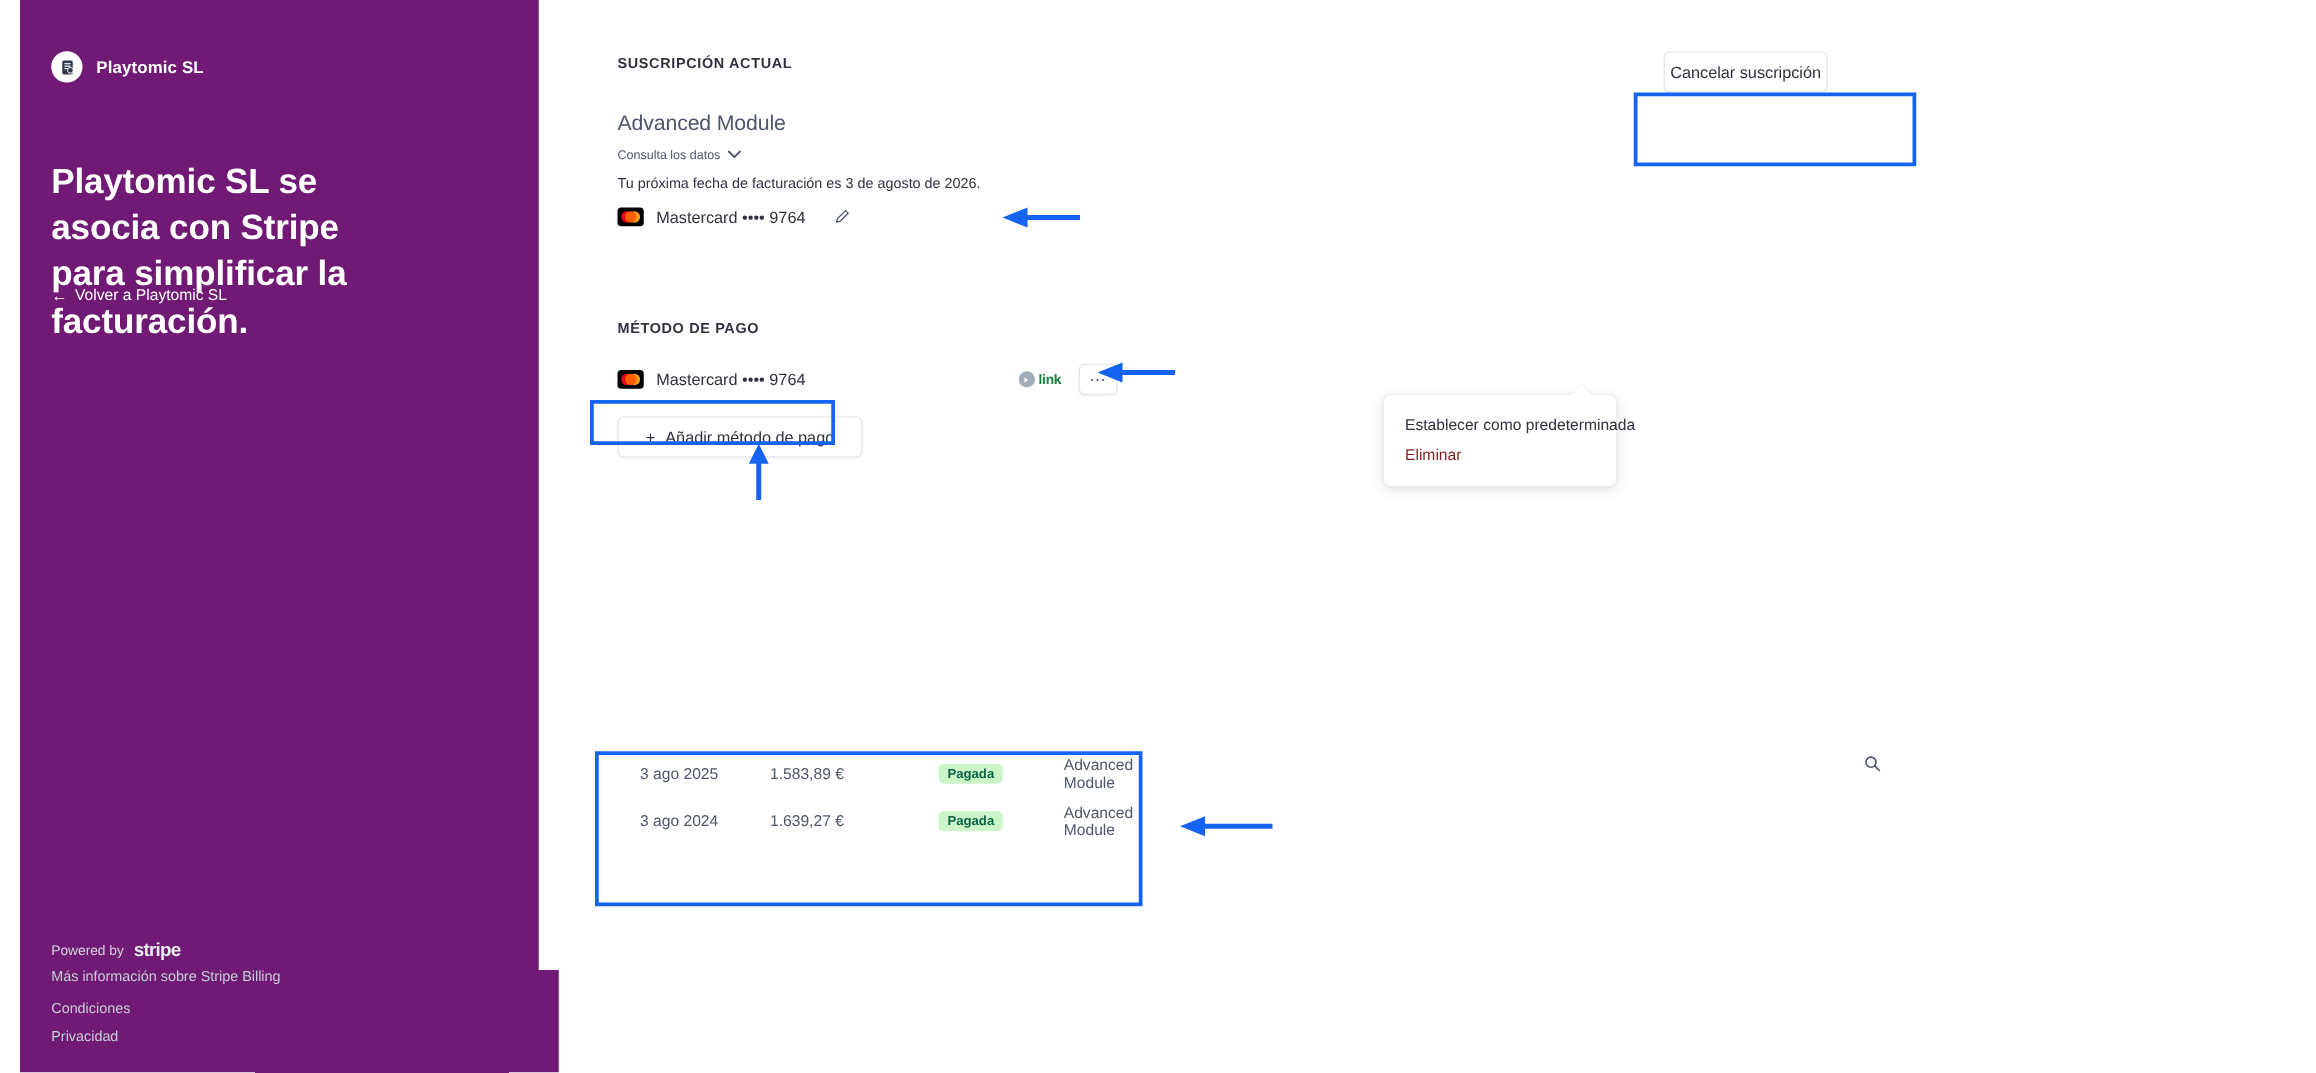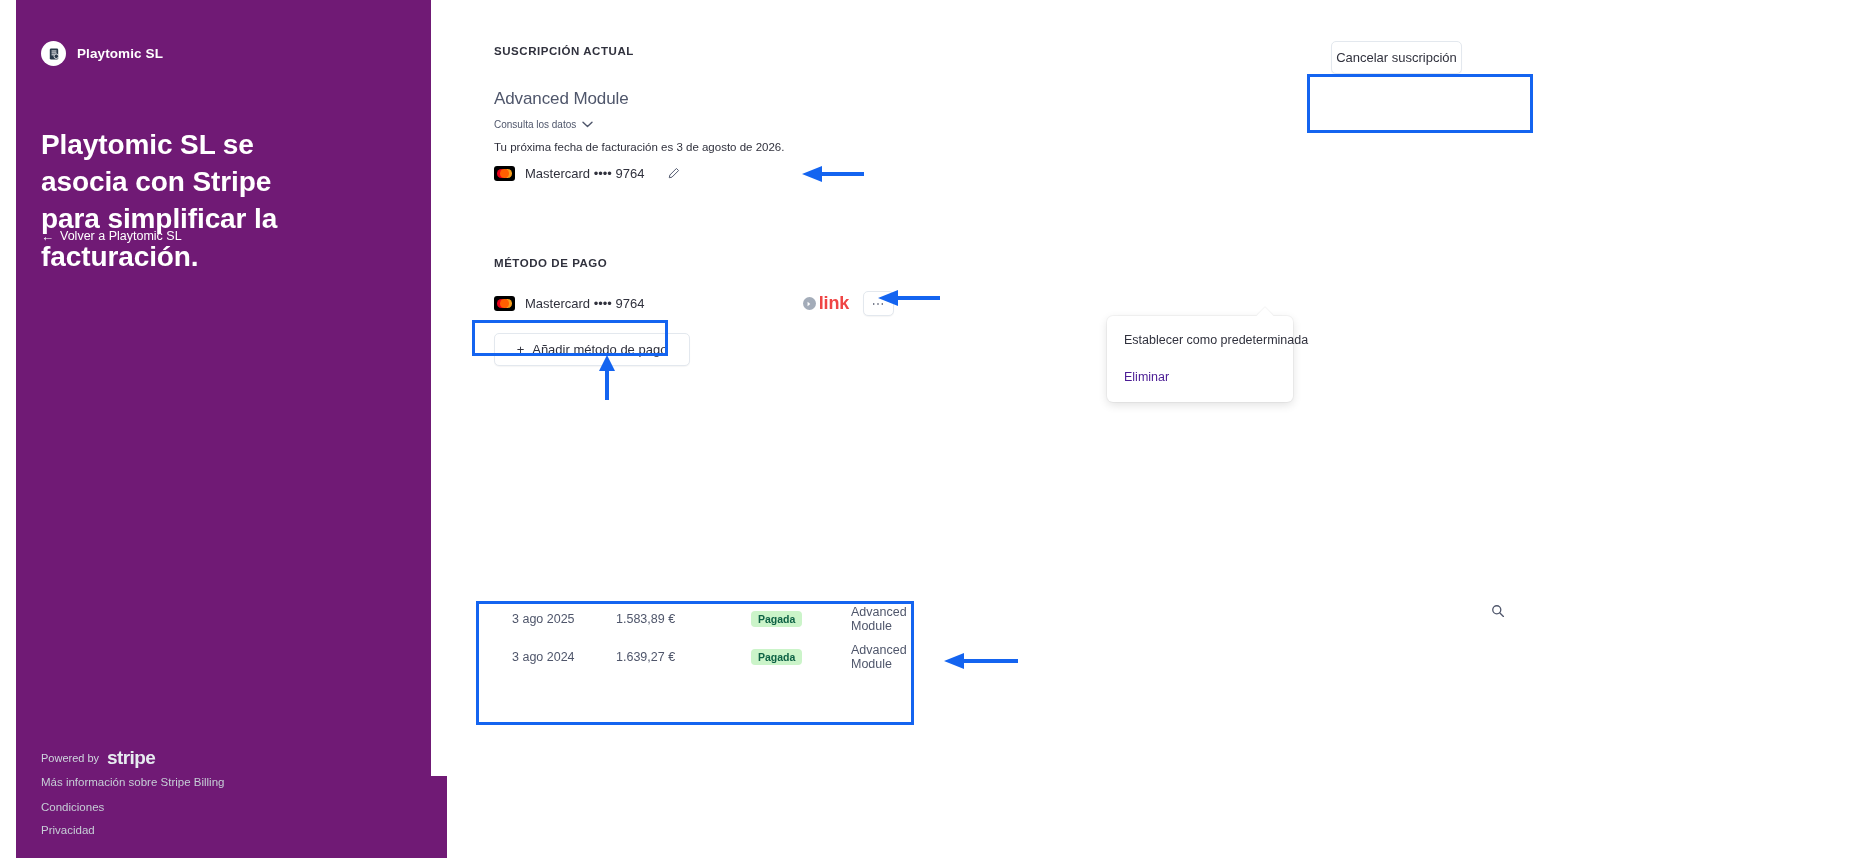--- a/index.html
+++ b/index.html
@@ -103,7 +103,7 @@
   .pm-left{ display:flex; align-items:center; gap:10px; }
   .pm-right{ margin-left:auto; display:flex; align-items:center; gap:14px; }
   .link-badge{
-    display:flex; align-items:center; gap:3px; color:#ef4444; font-size:18px;
+    display:flex; align-items:center; gap:3px; color:#15803d; font-size:11px;
     font-weight:bold; letter-spacing:-.2px;
   }
   .link-badge .dot{

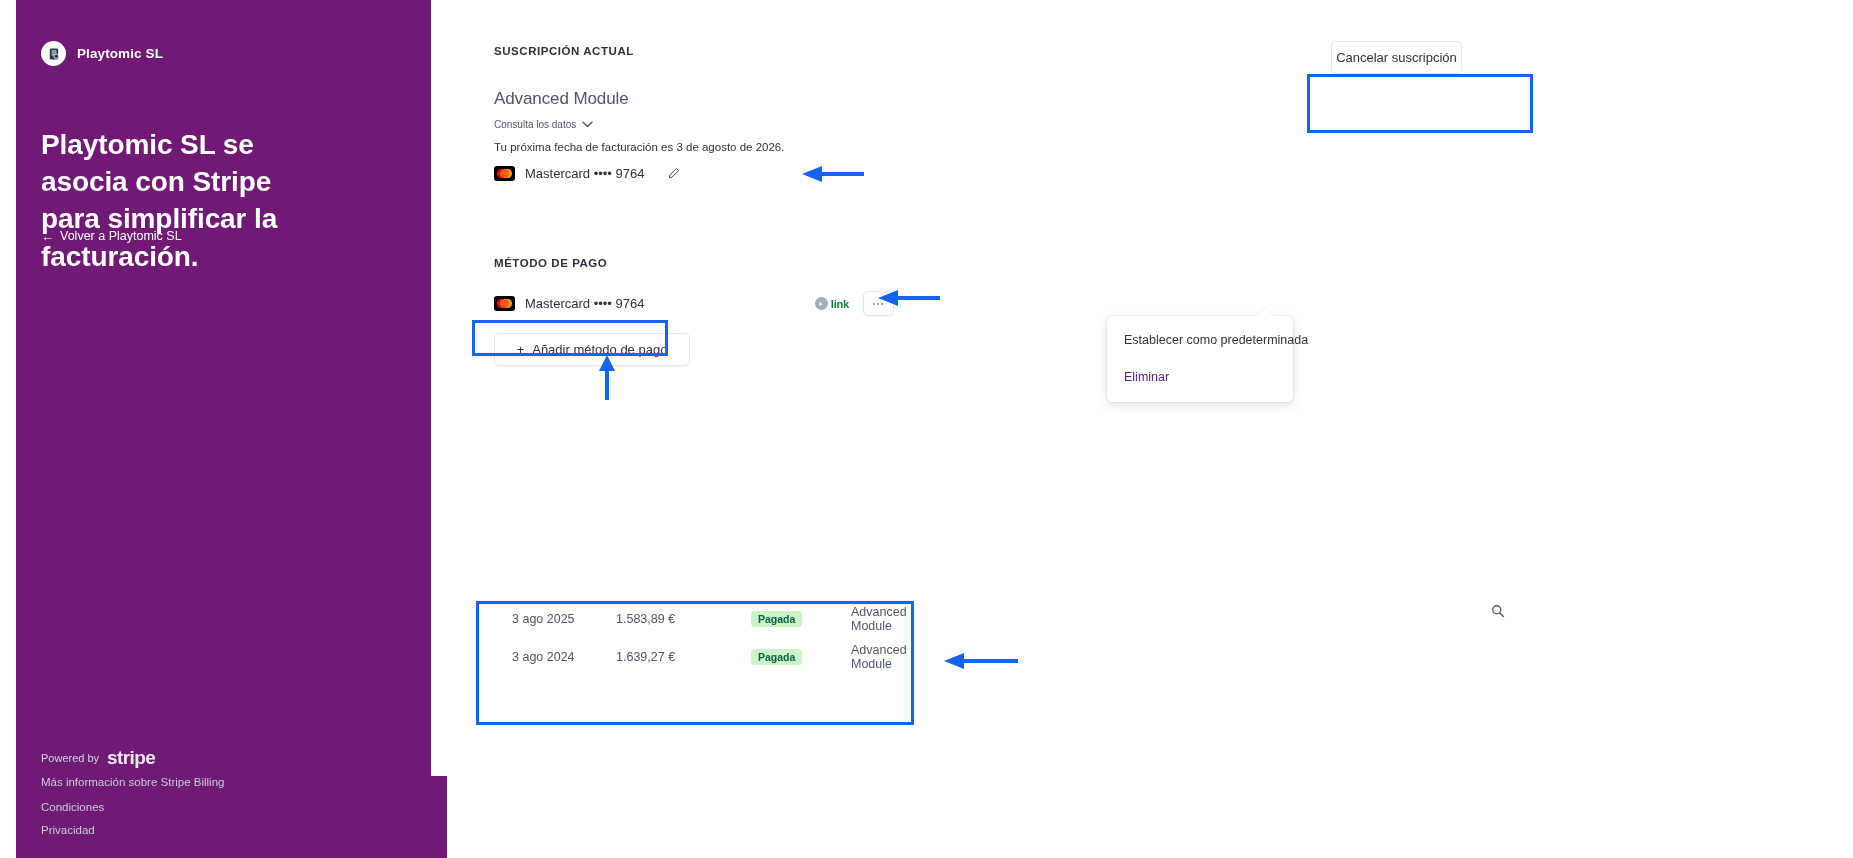--- a/index.html
+++ b/index.html
@@ -140,7 +140,7 @@
     padding:4px 17px; font-size:12.5px; color:#30313d; cursor:pointer;
     white-space:nowrap;
   }
-  .dd-item.disabled{ color:#4c1d95; cursor:default; margin-top:15px; }
+  .dd-item.disabled{ color:#7f1d1d; cursor:default; margin-top:2px; }
 
   
   .cancel-wrap{ position:absolute; left:900px; top:41px; }

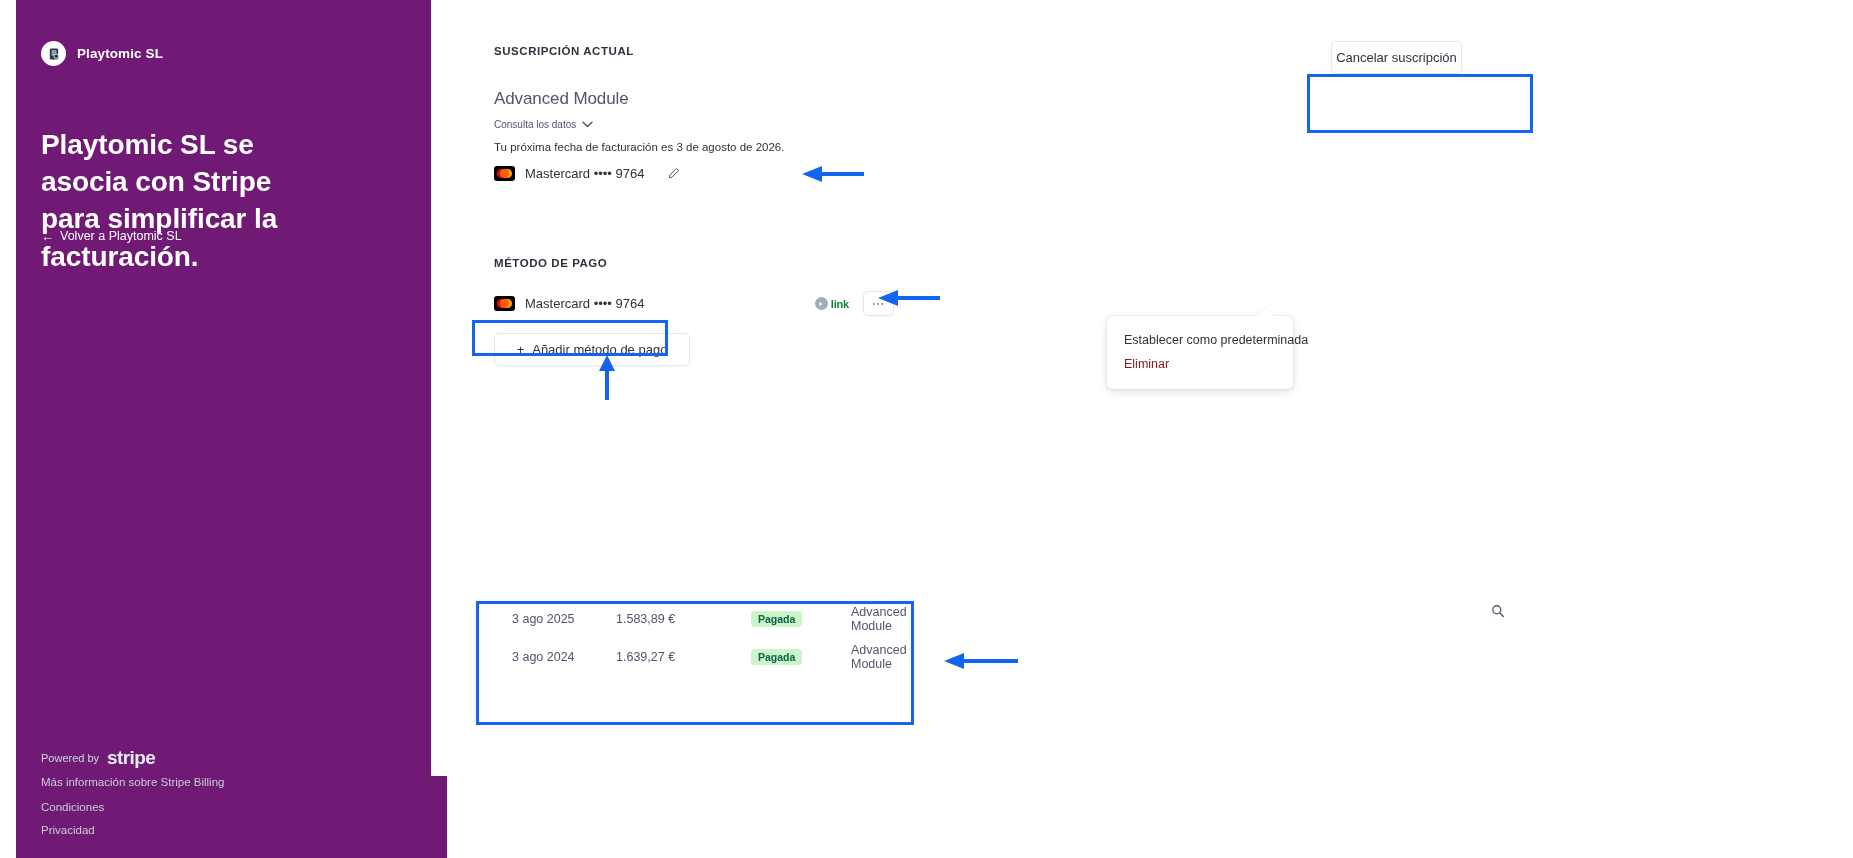--- a/index.html
+++ b/index.html
@@ -48,7 +48,7 @@
   }
   .powered-label{ font-size:11px; color:#cfd7de; }
   .stripe-word{
-    font-size:19px; font-weight:bold; color:#e7ecf0; letter-spacing:-.6px;
+    font-size:15px; font-weight:bold; color:#e7ecf0; letter-spacing:-.6px;
     font-family:"Liberation Sans", sans-serif;
   }
   .footer-link{

